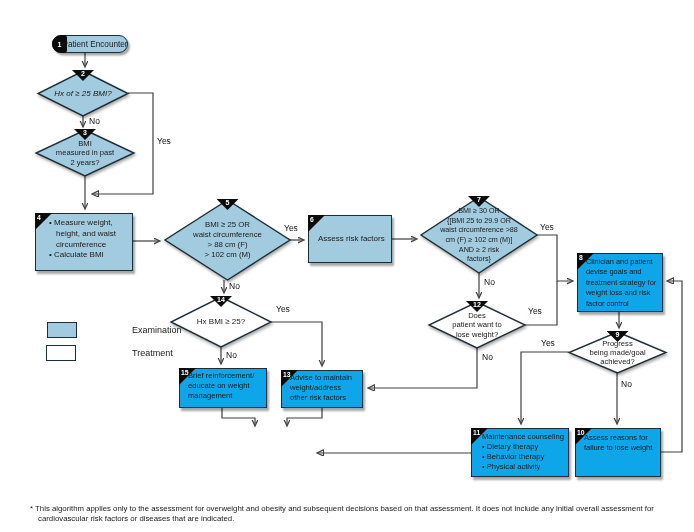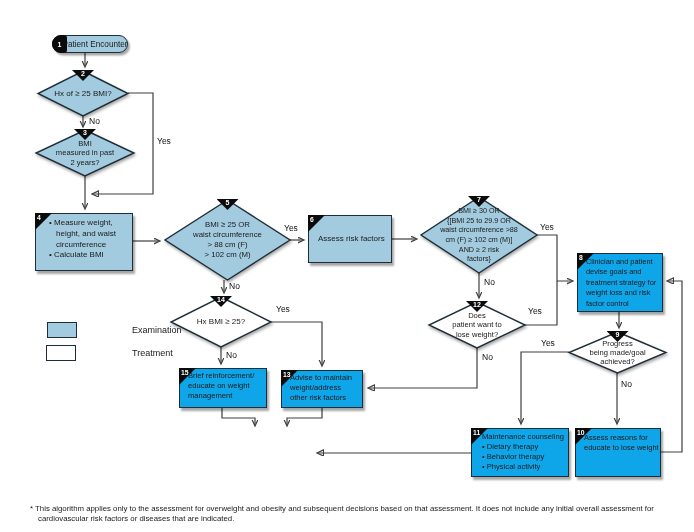--- a/index.html
+++ b/index.html
@@ -87,7 +87,7 @@
     <div class="dbadge">
         <span>2</span>
       </div>
-    <div class="dtext" style="font-size:8px;">Hx of ≥ 25 BMI?</div>
+    <div class="dtext" style="font-size:8px;font-style:italic;">Hx of ≥ 25 BMI?</div>
   </div>
 
   <div class="node diamond blue" style="left:36px;top:130px;width:98px;height:46px;">

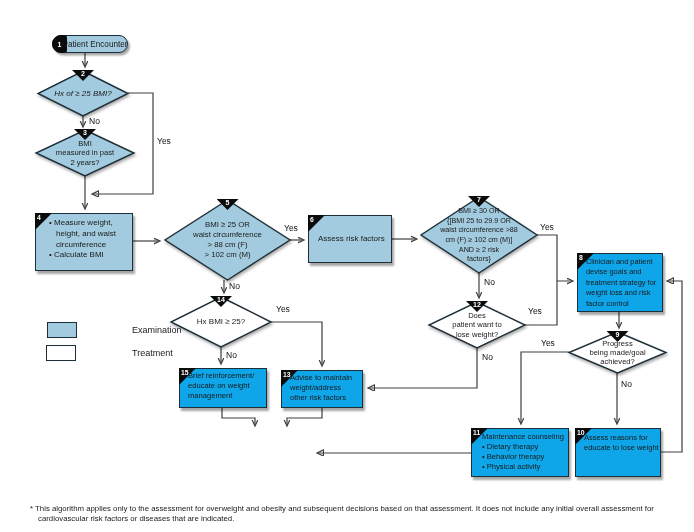--- a/index.html
+++ b/index.html
@@ -177,7 +177,7 @@
         <span>10</span>
       </div>
     <div class="btext" style="font-size:7.5px;line-height:10.4px;padding:4px 1px 0 8px;">Assess reasons for
-educate to lose weight</div>
+failure to lose weight</div>
   </div>
 
   <div class="node box" style="left:471px;top:428px;width:98px;height:49px;">

